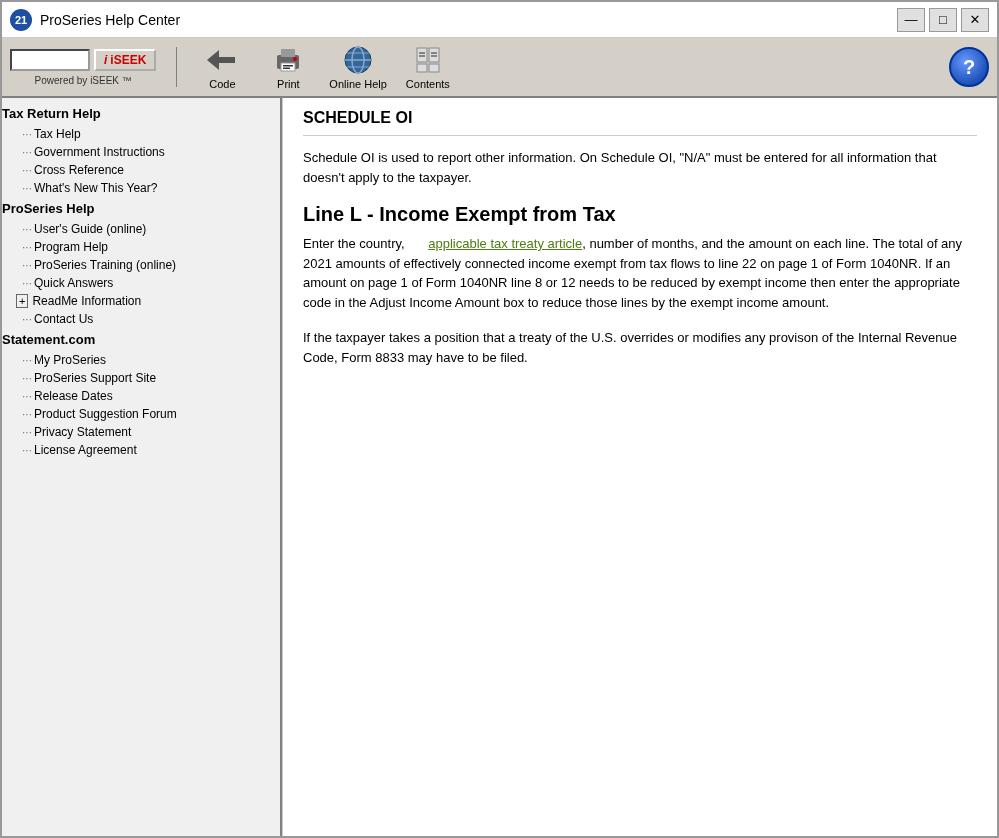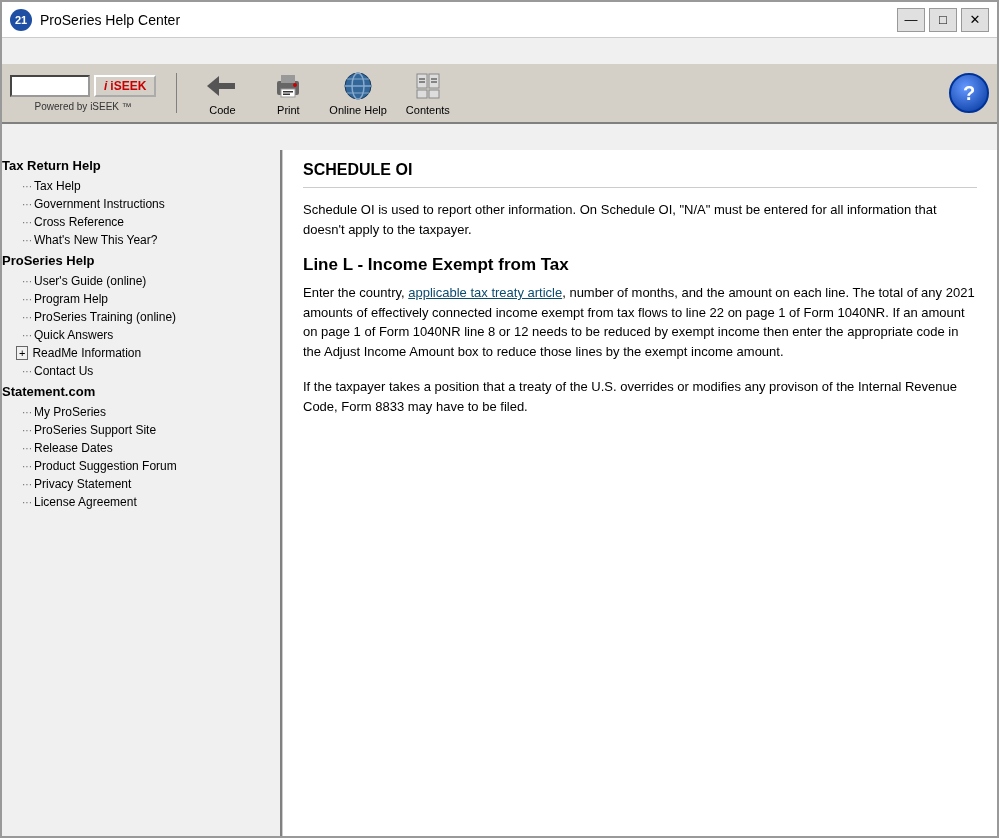--- a/index.html
+++ b/index.html
@@ -6,7 +6,7 @@
     body { font-family: Arial, sans-serif; font-size: 13px; background: #c0c0c0; width: 999px; height: 838px; overflow: hidden; }
 
     
-    .window { width: 999px; height: 838px; background: #f0f0f0; border: 2px solid #999; display: flex; flex-direction: column; gap: 26px; }
+    .window { width: 999px; height: 838px; background: #f0f0f0; border: 2px solid #999; display: flex; flex-direction: column; }
 
     
     .title-bar { background: #fff; display: flex; align-items: center; justify-content: space-between; padding: 4px 8px; border-bottom: 1px solid #ccc; min-height: 36px; }

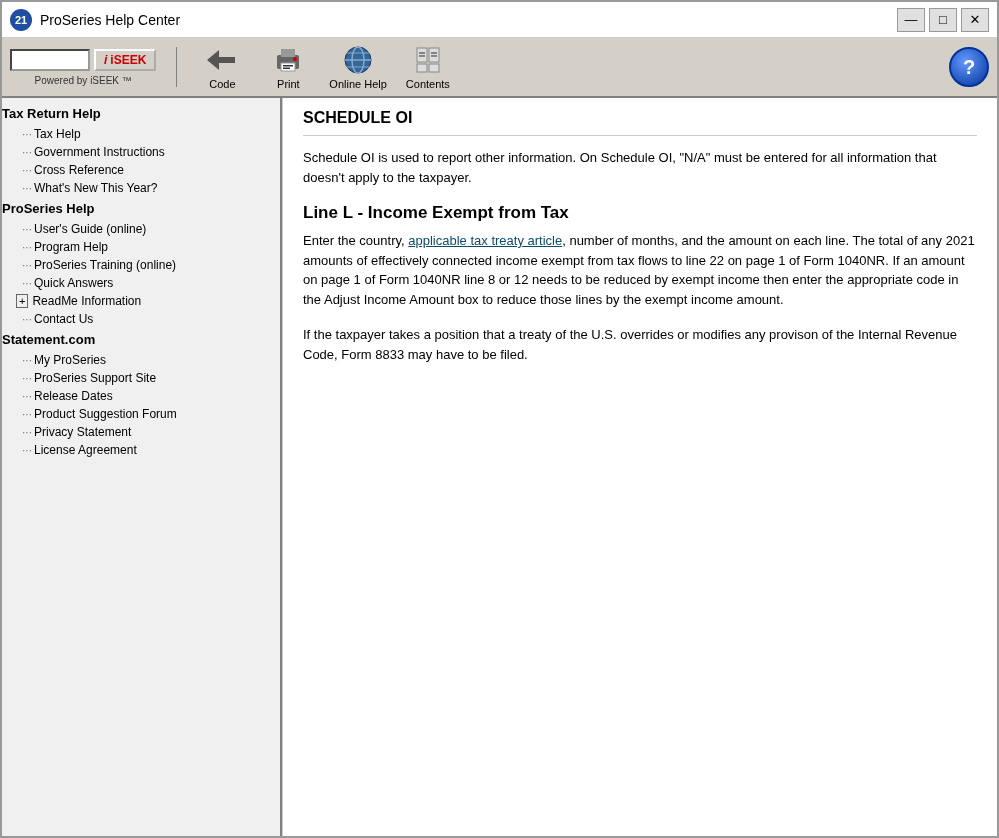--- a/index.html
+++ b/index.html
@@ -40,7 +40,7 @@
     .content { flex: 1; background: white; overflow-y: auto; padding: 11px 20px; border-left: 1px solid #ccc; }
     .content-title { font-size: 16px; font-weight: bold; color: #000; margin-bottom: 12px; border-bottom: 1px solid #ccc; padding-bottom: 8px; }
     .content-para { font-size: 13px; color: #000; margin-bottom: 16px; line-height: 1.5; }
-    .content-subtitle { font-size: 17px; font-weight: bold; color: #000; margin-bottom: 8px; }
+    .content-subtitle { font-size: 20px; font-weight: bold; color: #000; margin-bottom: 8px; }
     .content-link { color: #0c4a6e; text-decoration: underline; cursor: pointer; }
 
     

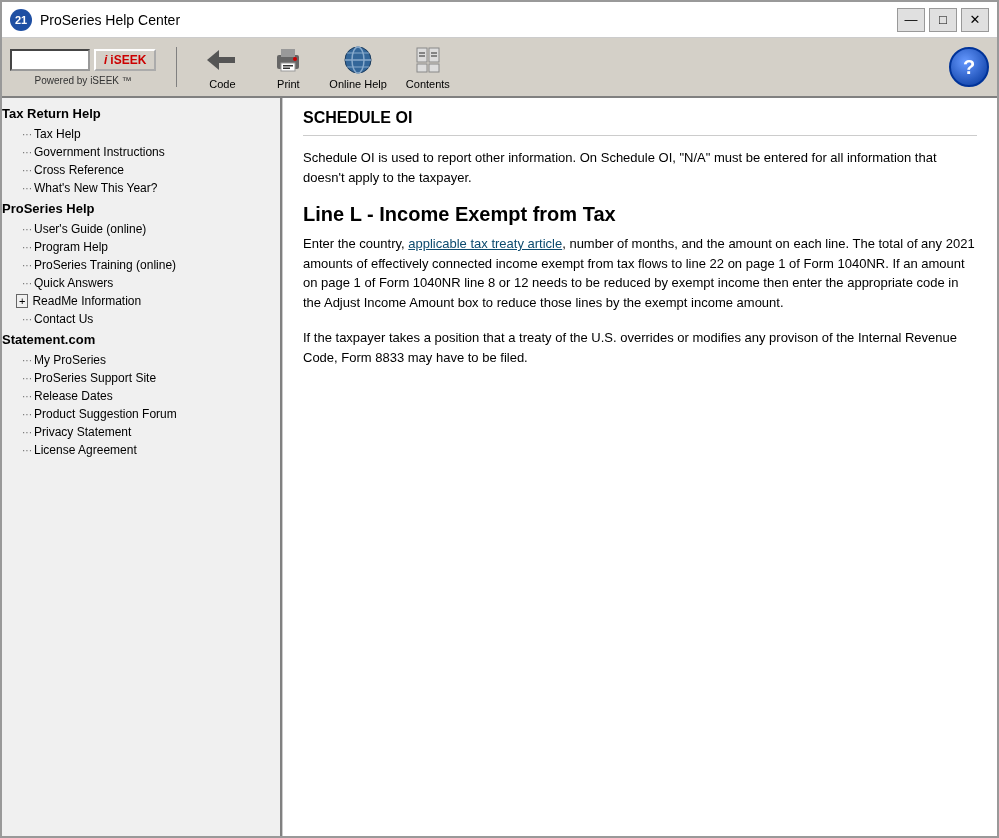--- a/index.html
+++ b/index.html
@@ -41,7 +41,7 @@
     .content-title { font-size: 16px; font-weight: bold; color: #000; margin-bottom: 12px; border-bottom: 1px solid #ccc; padding-bottom: 8px; }
     .content-para { font-size: 13px; color: #000; margin-bottom: 16px; line-height: 1.5; }
     .content-subtitle { font-size: 20px; font-weight: bold; color: #000; margin-bottom: 8px; }
-    .content-link { color: #0c4a6e; text-decoration: underline; cursor: pointer; }
+    .content-link { color: #4d7c0f; text-decoration: underline; cursor: pointer; margin-left: 20px; }
 
     
     .sidebar::-webkit-scrollbar { width: 16px; }

